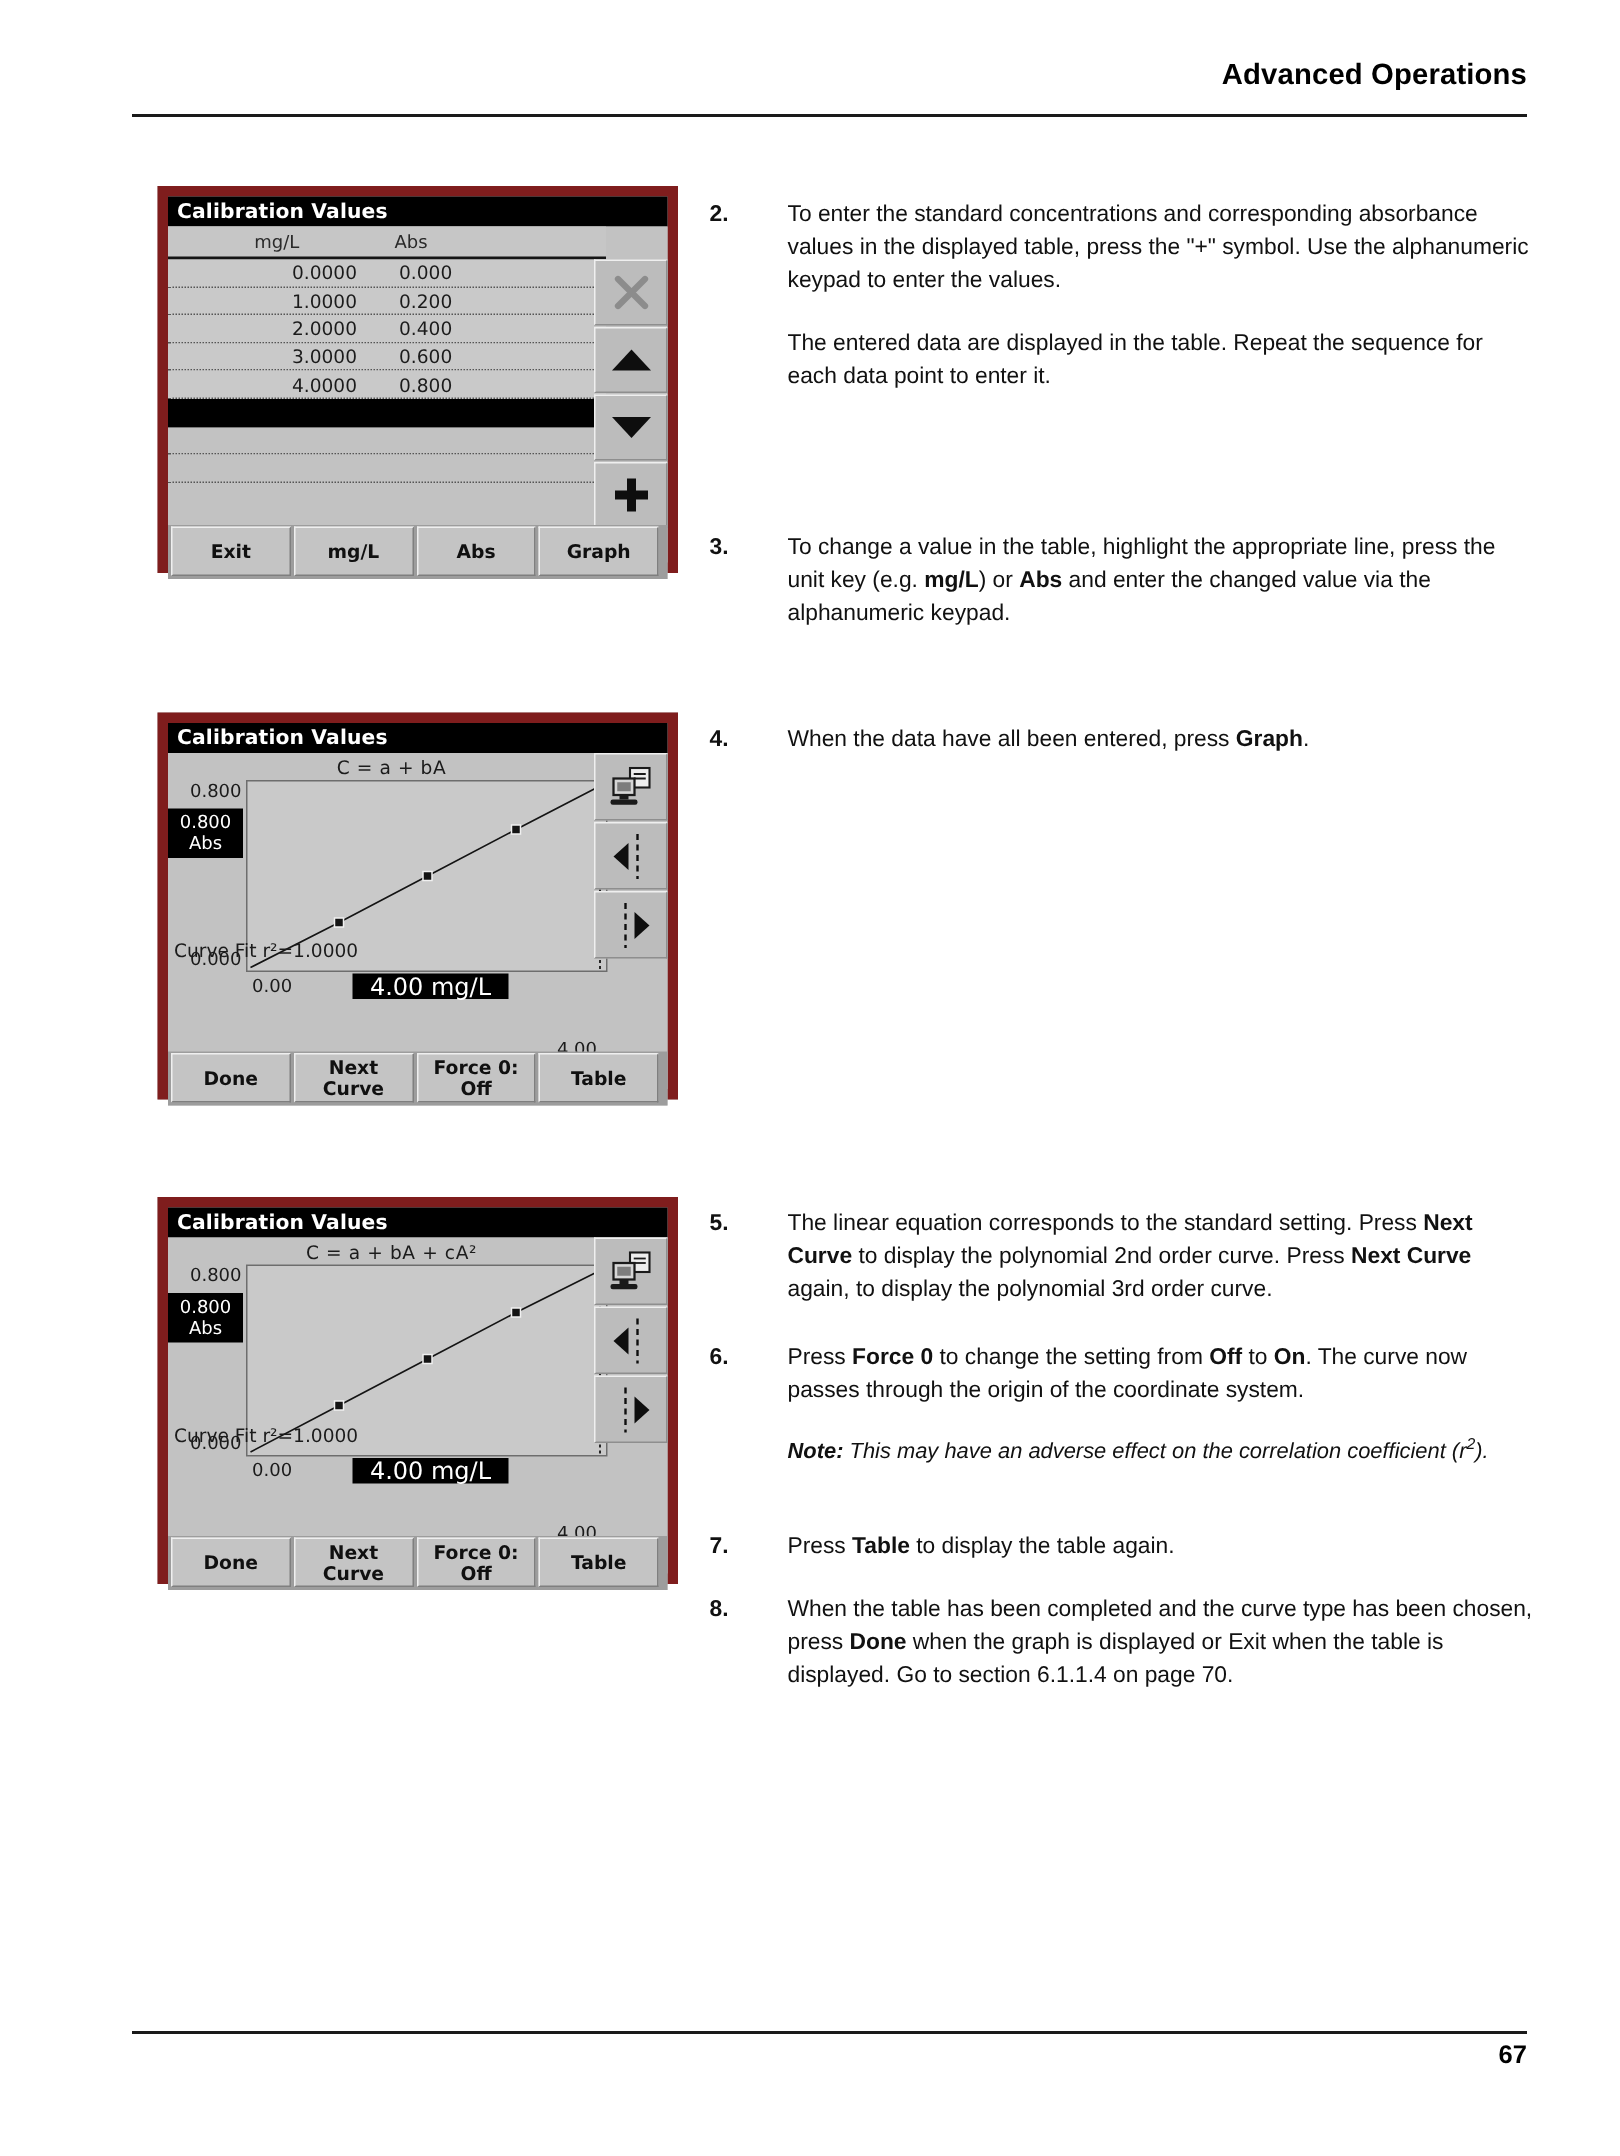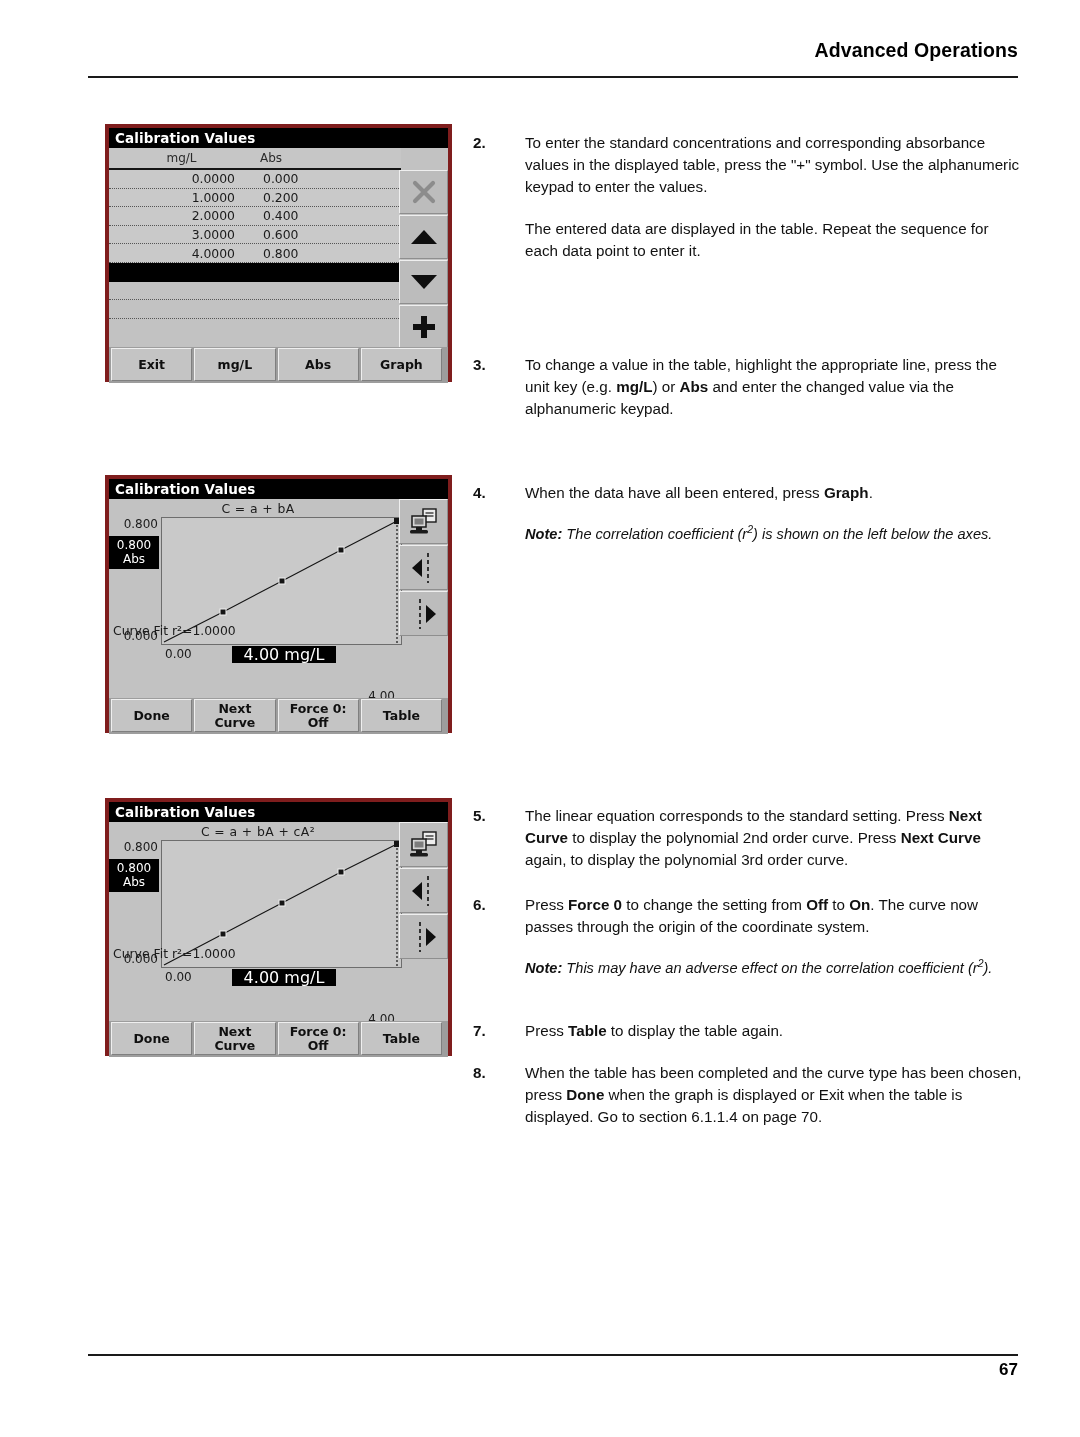--- a/index.html
+++ b/index.html
@@ -98,7 +98,7 @@
     width: 347px;
     height: 258px;
     background: #c0c0c0;
-    border: 4px solid #7f1d1d;
+    border: 7px solid #7f1d1d;
     box-sizing: border-box;
     font-family: "DejaVu Sans", sans-serif;
     user-select: none;

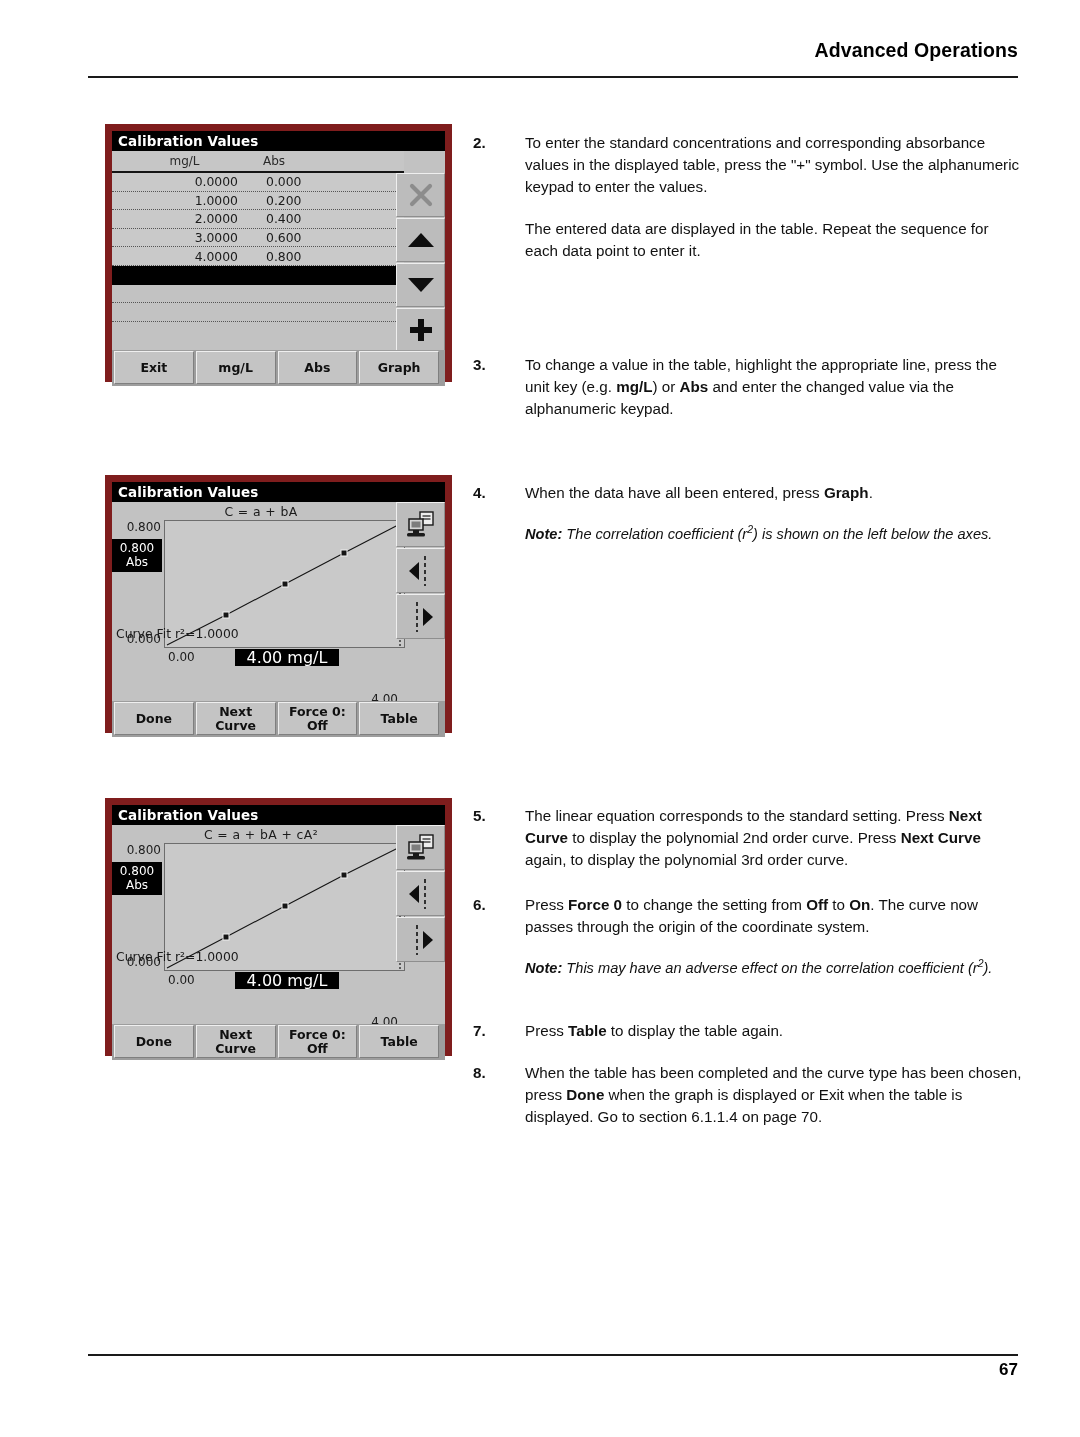--- a/index.html
+++ b/index.html
@@ -583,7 +583,6 @@
     <div class="num">4.</div>
     <div class="body">
       <div class="para"><span>When the data have all been entered, press </span><b>Graph</b><span>.</span></div>
-      <div class="para note"><span class="lbl">Note:</span><span> The correlation coefficient (r</span><sup>2</sup><span>) is shown on the left below the axes.</span></div>
     </div>
   </div>
 

